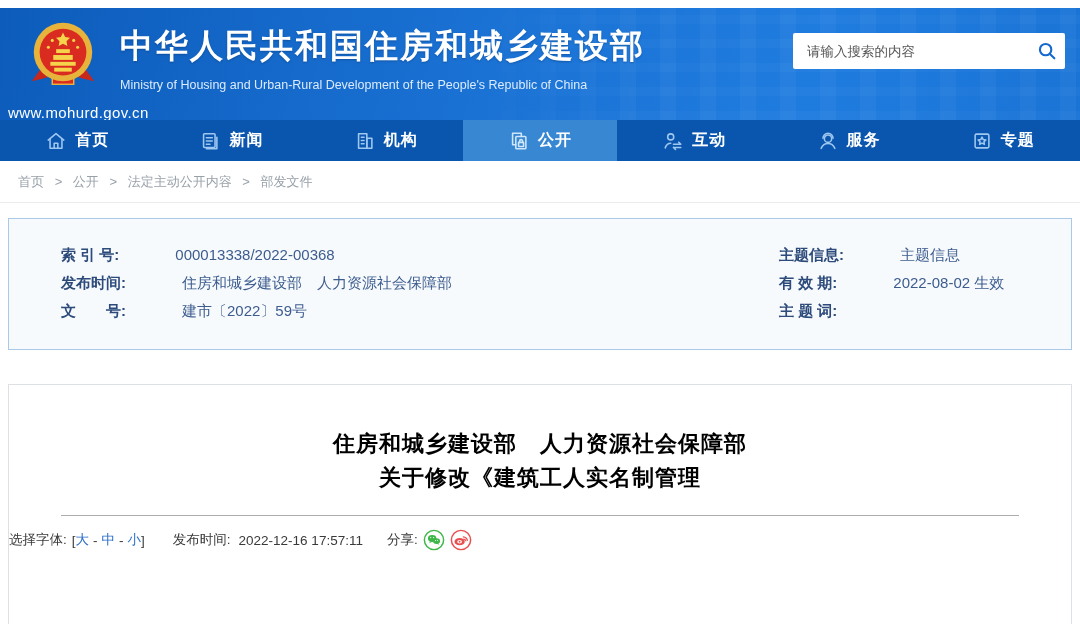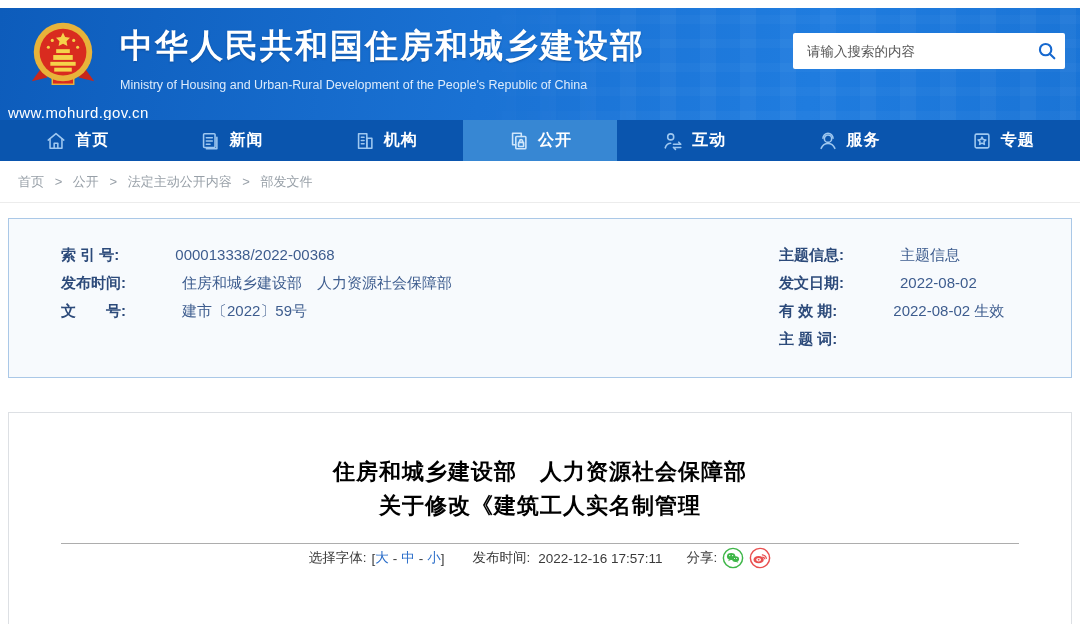--- a/index.html
+++ b/index.html
@@ -219,10 +219,6 @@
     <div class="metarow">
       <span class="mlabel">主题信息:</span>
       <span class="mvalue">主题信息</span>
-    </div>
-    <div class="metarow">
-      <span class="mlabel">发文日期:</span>
-      <span class="mvalue">2022-08-02</span>
     </div>
     <div class="metarow">
       <span class="mlabel">有 效 期:</span>

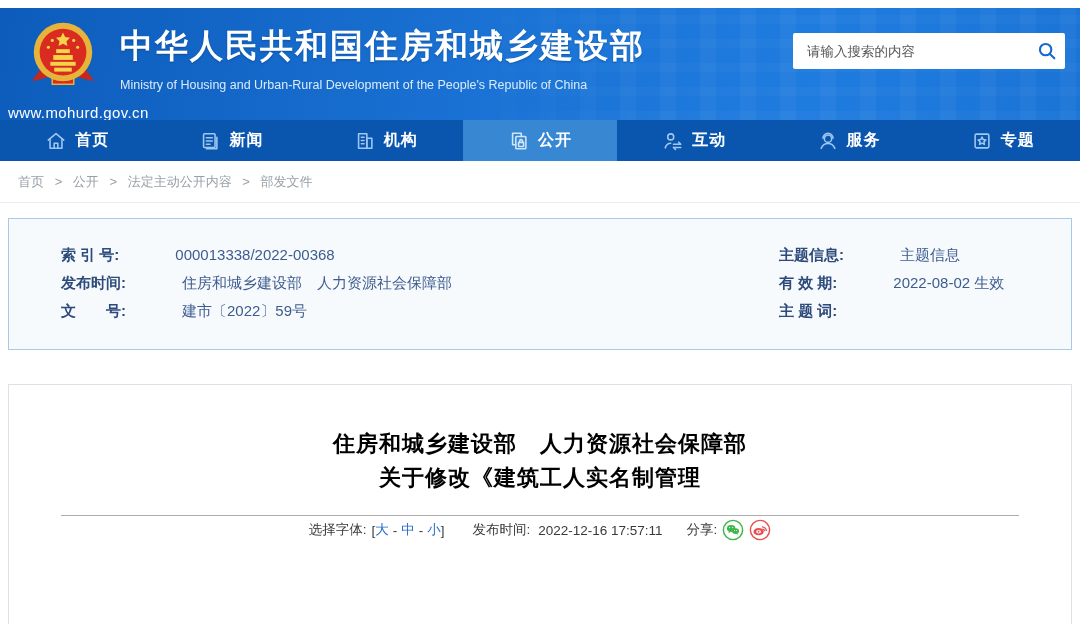--- a/index.html
+++ b/index.html
@@ -63,7 +63,7 @@
   .arttitle { text-align:center; font-size:22px; font-weight:bold; color:#000;
               line-height:34px; letter-spacing:1px; }
   .rule { margin:20px 52px 0; border-top:1px solid #adadad; }
-  .tools { margin-top:3px; display:flex; align-items:center; justify-content:center;
+  .tools { margin-top:13px; display:flex; align-items:center; 
            font-size:13.5px; color:#3a3a3a; }
   .tools .lbl { color:#3a3a3a; }
   .tools .fslink { color:#2a6dc9; cursor:pointer; text-decoration:none; }

